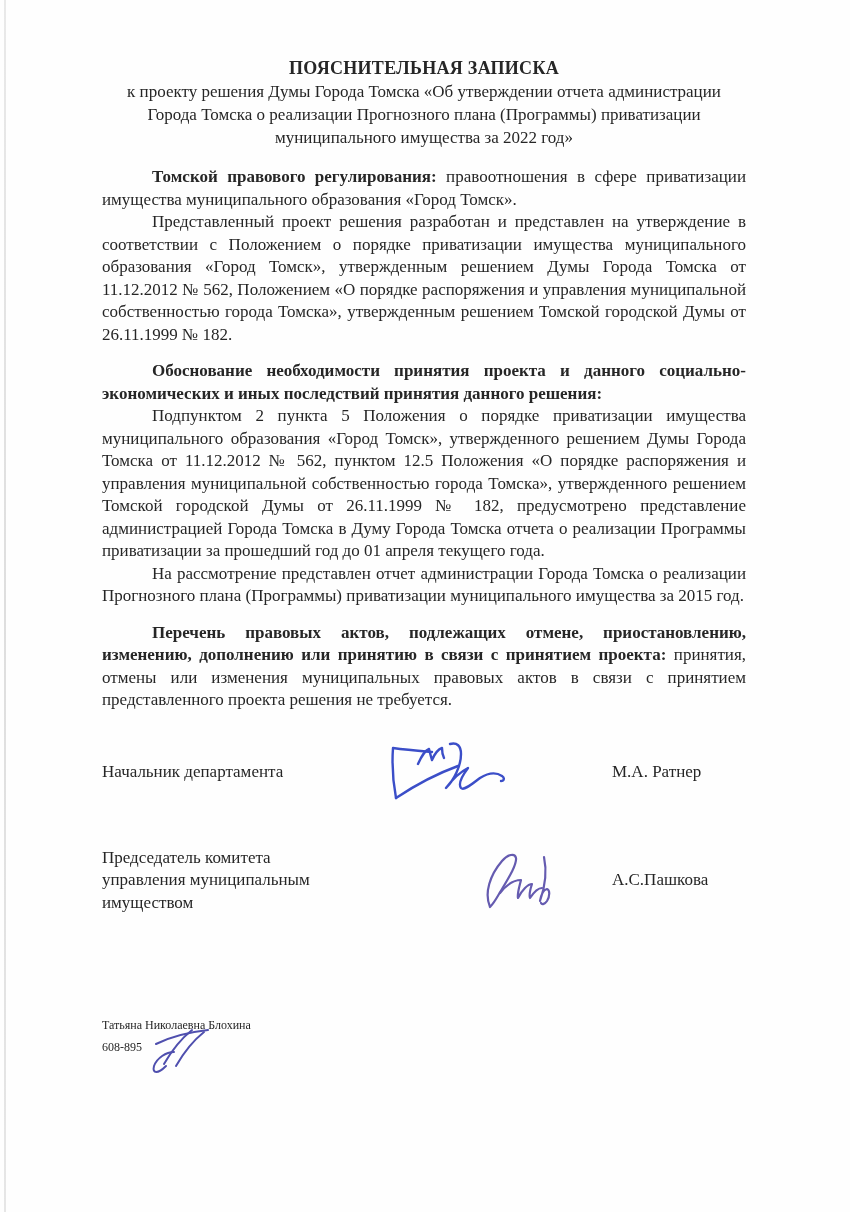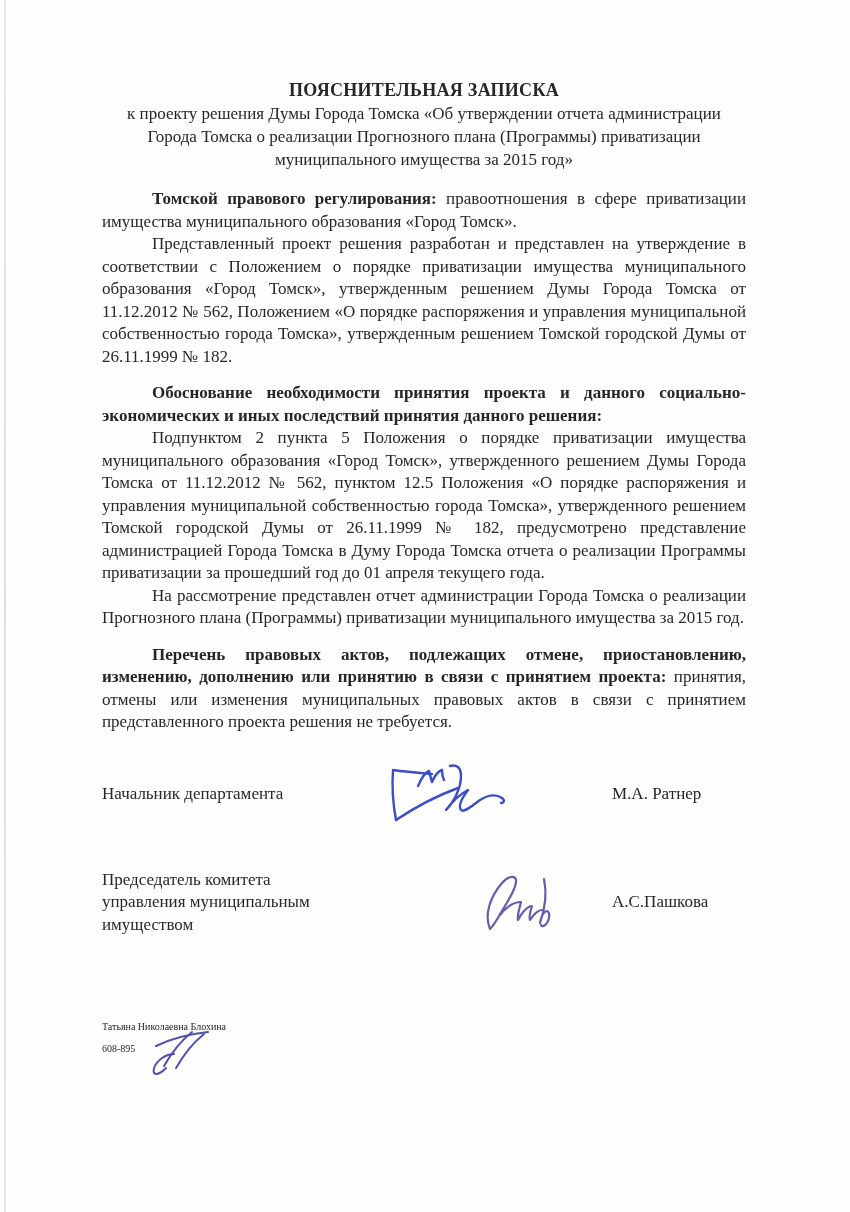--- a/index.html
+++ b/index.html
@@ -14,7 +14,7 @@
     font-family: "Liberation Serif", "DejaVu Serif", serif;
     font-size: 17px;
     line-height: 22.5px;
-    padding: 78px 104px 0 102px;
+    padding: 56px 104px 0 102px;
     overflow: hidden;
   }
   .scan-edge {

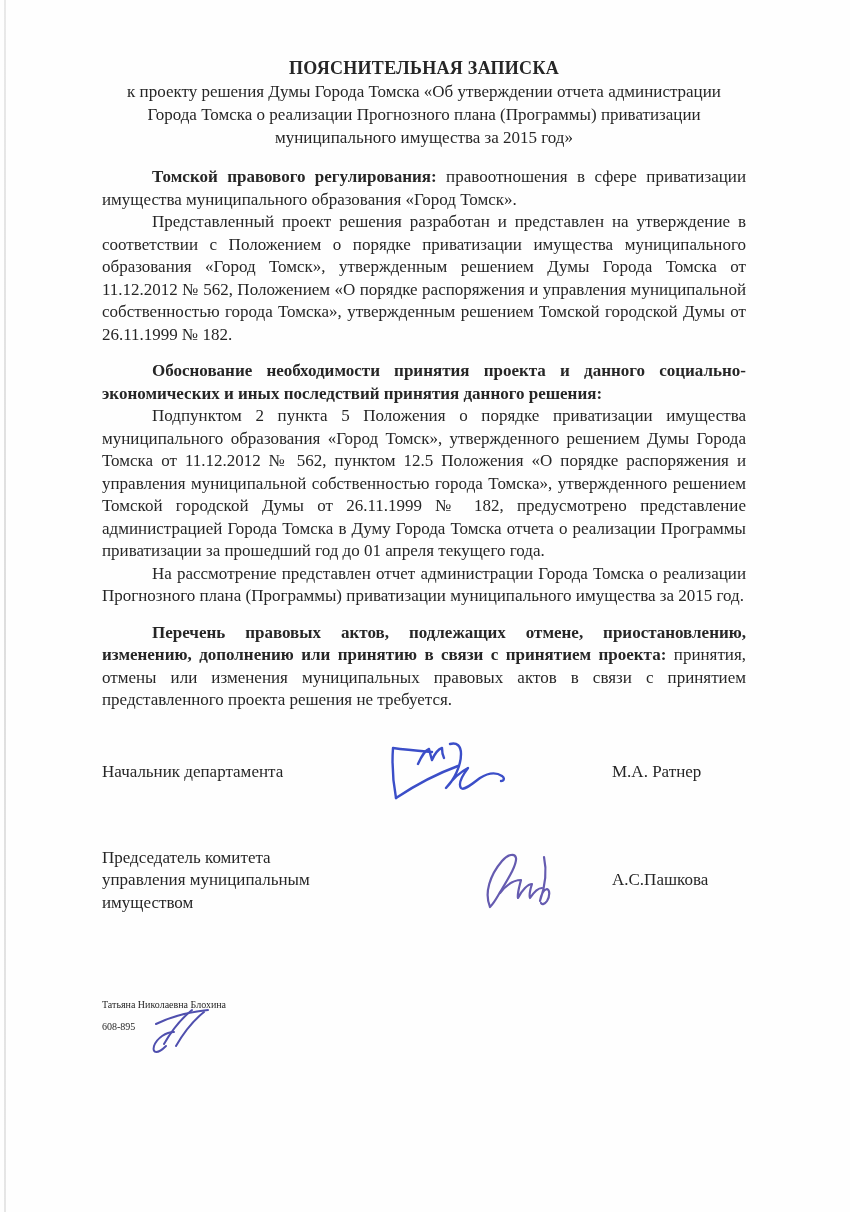--- a/index.html
+++ b/index.html
@@ -74,7 +74,7 @@
 
   <h1 class="doc-title">ПОЯСНИТЕЛЬНАЯ ЗАПИСКА</h1>
 
-  <p class="doc-subtitle">к проекту решения Думы Города Томска «Об утверждении отчета администрации Города Томска о реализации Прогнозного плана (Программы) приватизации муниципального имущества за 2015 год»</p>
+  <p class="doc-subtitle">к проекту решения Думы Города Томска «Об утверждении отчета администрации Города Томска о реализации Прогнозного плана (Программы) приватизации муниципального имущества за 2022 год»</p>
 
   <p class="body gap-small"><span class="bold">Томской правового регулирования:</span><span> правоотношения в сфере приватизации имущества муниципального образования «Город Томск».</span></p>
 

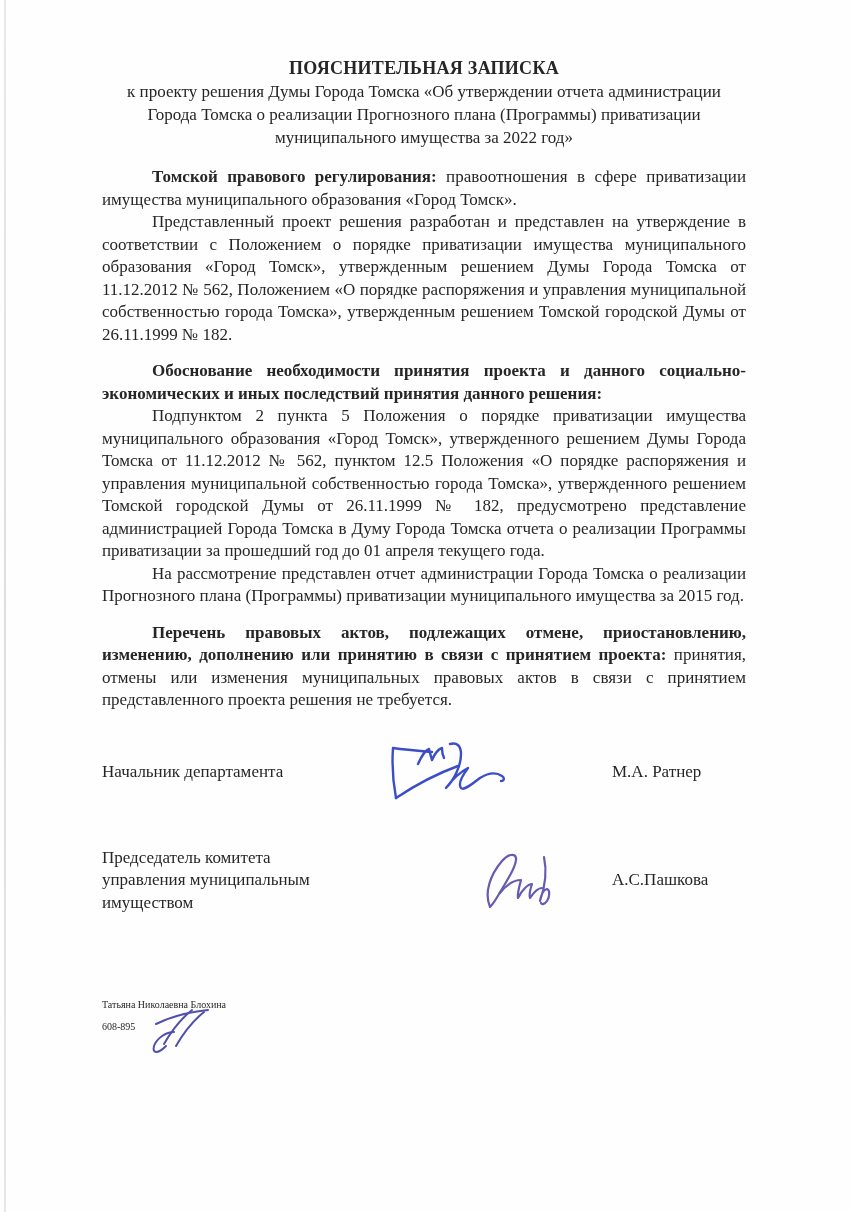--- a/index.html
+++ b/index.html
@@ -54,8 +54,8 @@
   .sig-name { justify-self: start; }
   .footer-block {
     position: relative;
-    margin-top: 80px;
-    font-size: 10px;
+    margin-top: 100px;
+    font-size: 12px;
     line-height: 22px;
   }
   .footer-paraph {

